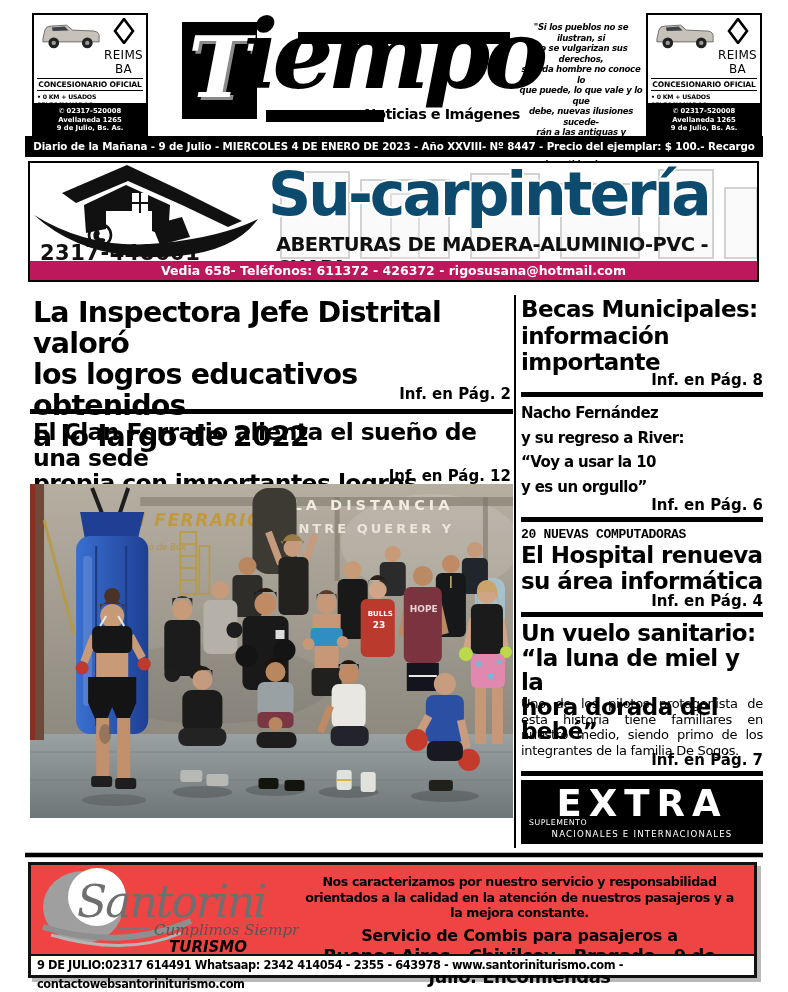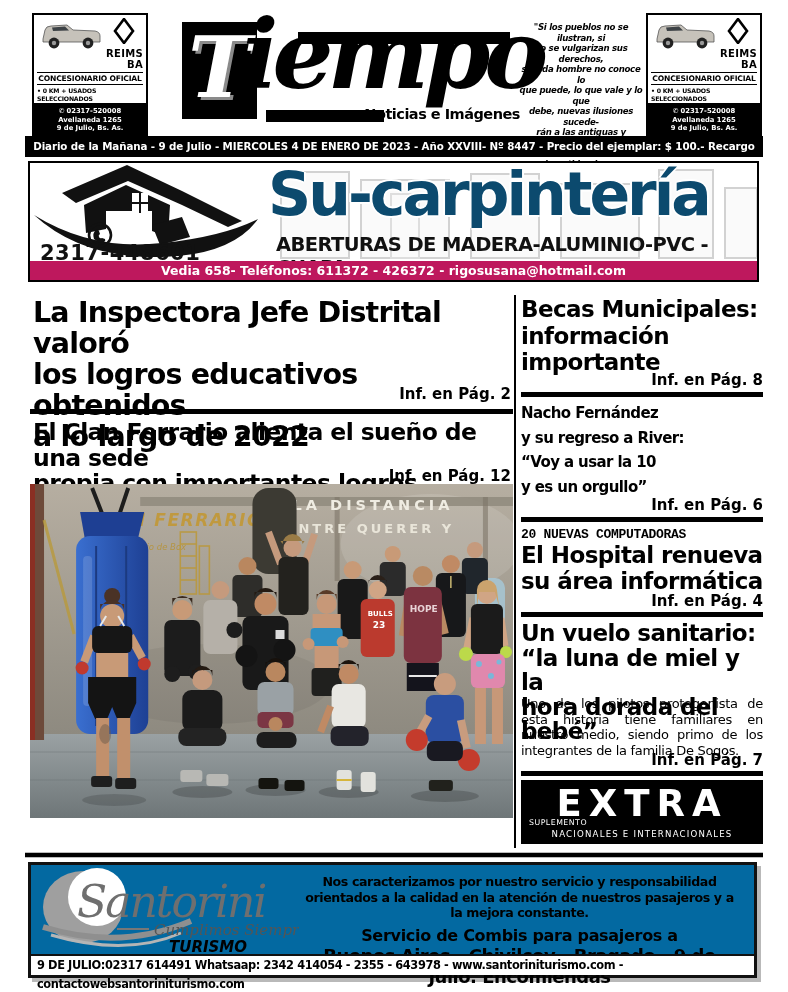--- a/index.html
+++ b/index.html
@@ -17,7 +17,7 @@
   .reims-top { display:flex; align-items:flex-start; }
   .reims-truck { width:68px; height:36px; }
   .reims-logo { flex:1; text-align:center; padding-top:1px; }
-  .reims-brand { font-size:10px; font-weight:bold; letter-spacing:.3px;text-align:right; }
+  .reims-brand { font-size:12px; font-weight:normal; letter-spacing:.3px; }
   .reims-head { font-size:7.6px; font-weight:bold; text-align:center;
     border-top:1.5px solid #000; border-bottom:1.5px solid #000; padding:1px 0; margin-top:2px; letter-spacing:-0.2px;}
   .reims-bullets { list-style:none; margin-top:2px; }

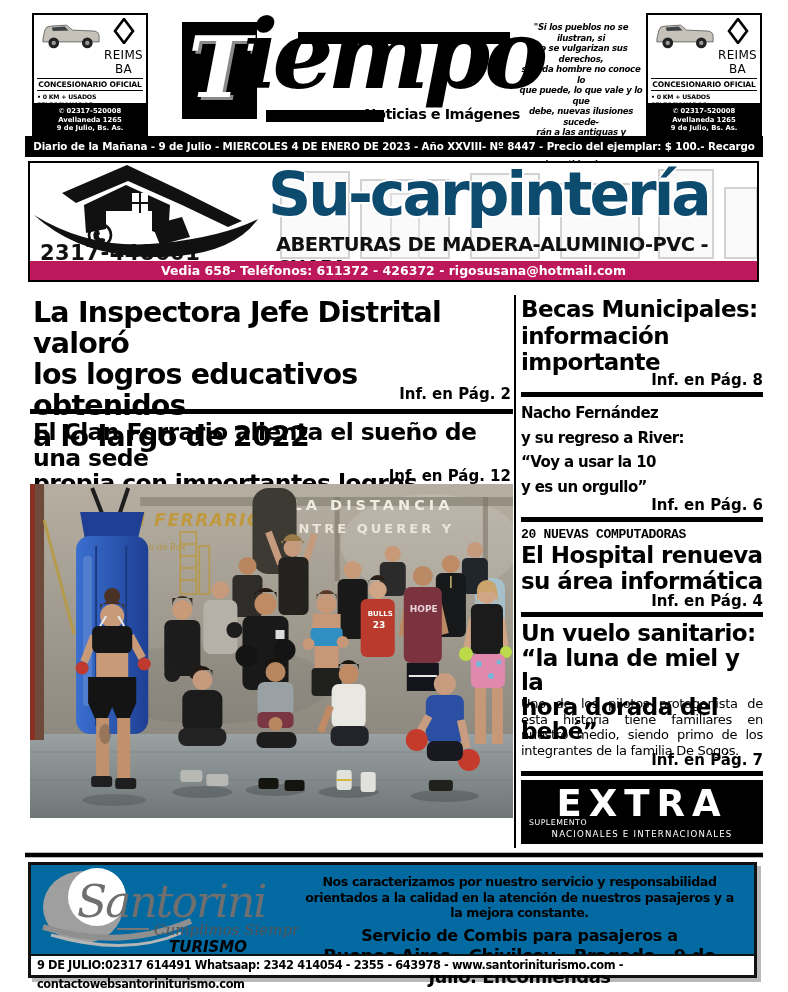--- a/index.html
+++ b/index.html
@@ -96,7 +96,7 @@
   .divider-h { left:25px; top:852px; width:738px; height:6px; background:#000; border-top:1px solid #bbb; border-bottom:1px solid #bbb; }
 
   
-  .sant { left:28px; top:862px; width:729px; height:116px; border:3px solid #111; background:#0369a1;
+  .sant { left:28px; top:862px; width:729px; height:116px; border:3px solid #111; background:#ef4444;
     box-shadow:4px 4px 0 #b9b9b9; display:flex; }
   .sant-logo { width:268px; position:relative; }
   .sant-right { flex:1; text-align:center; padding:9px 14px 0 0; }

